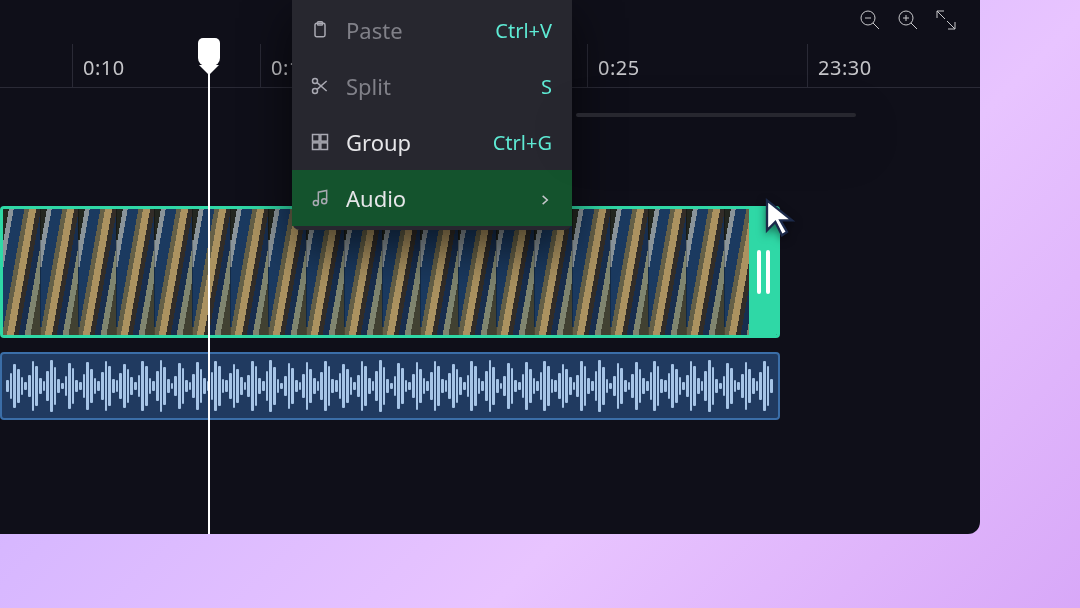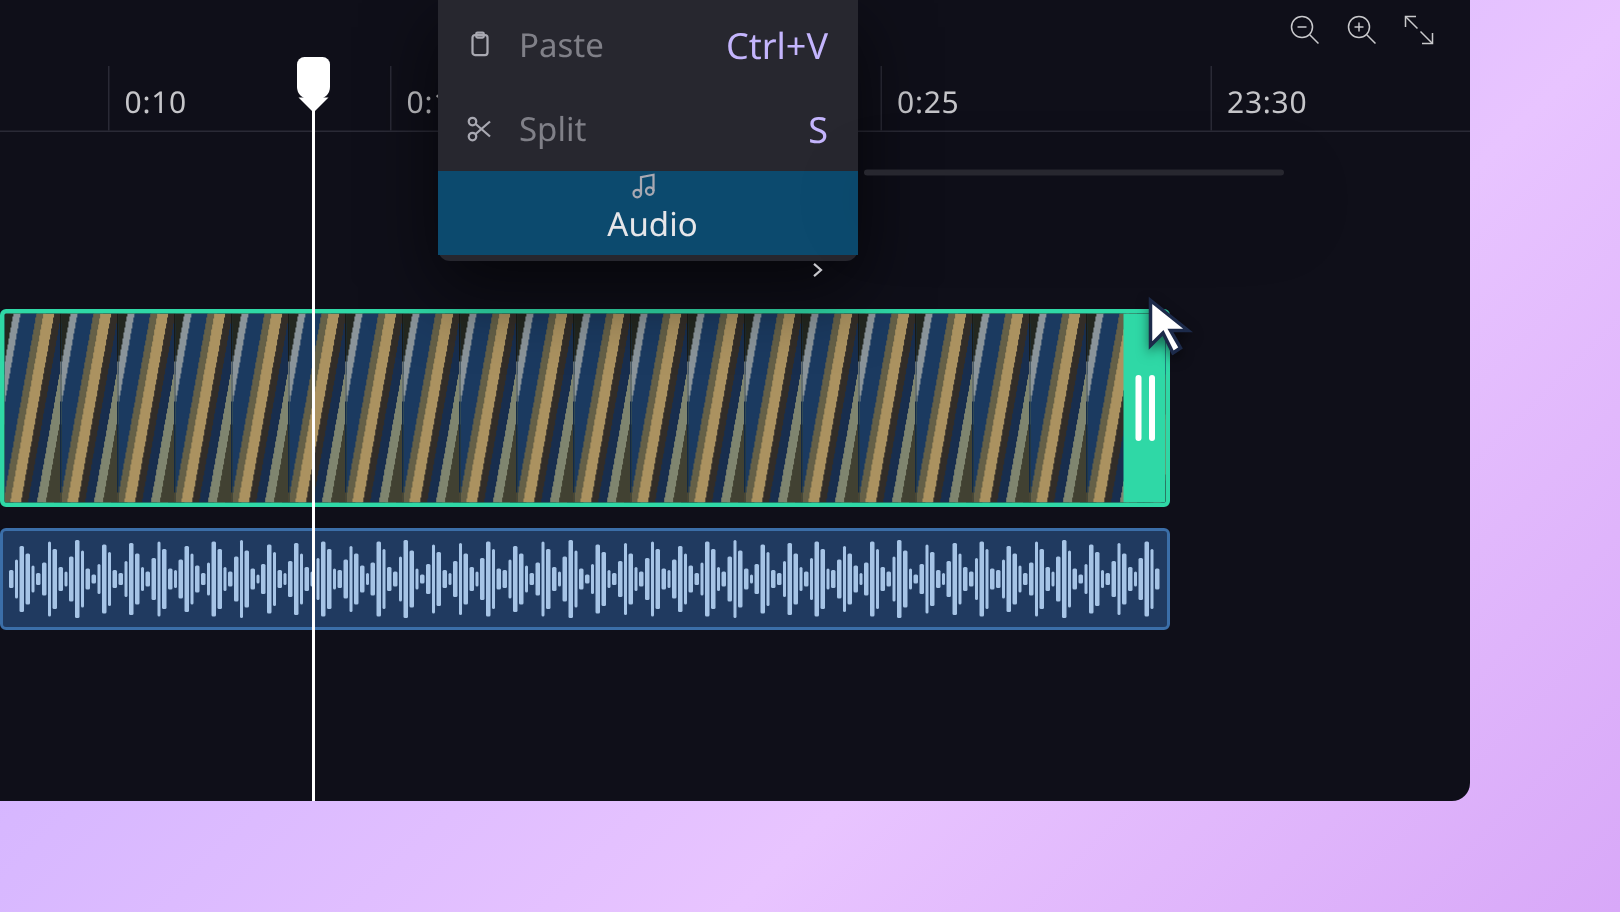--- a/index.html
+++ b/index.html
@@ -151,7 +151,7 @@
   .mi .ico { width: 28px; display: flex; justify-content: center; }
   .mi .ico svg { stroke: #a9a9b2; stroke-width: 1.8; fill: none; }
   .mi .lbl { margin-left: 12px; }
-  .mi .sc  { margin-left: auto; color: #c4b5fd; font-size: 24px; }
+  .mi .sc  { margin-left: auto; color: #5eead4; font-size: 20px; }
   .mi .chev { margin-left: auto; color: #c7c7cc; }
 
   .submenu {

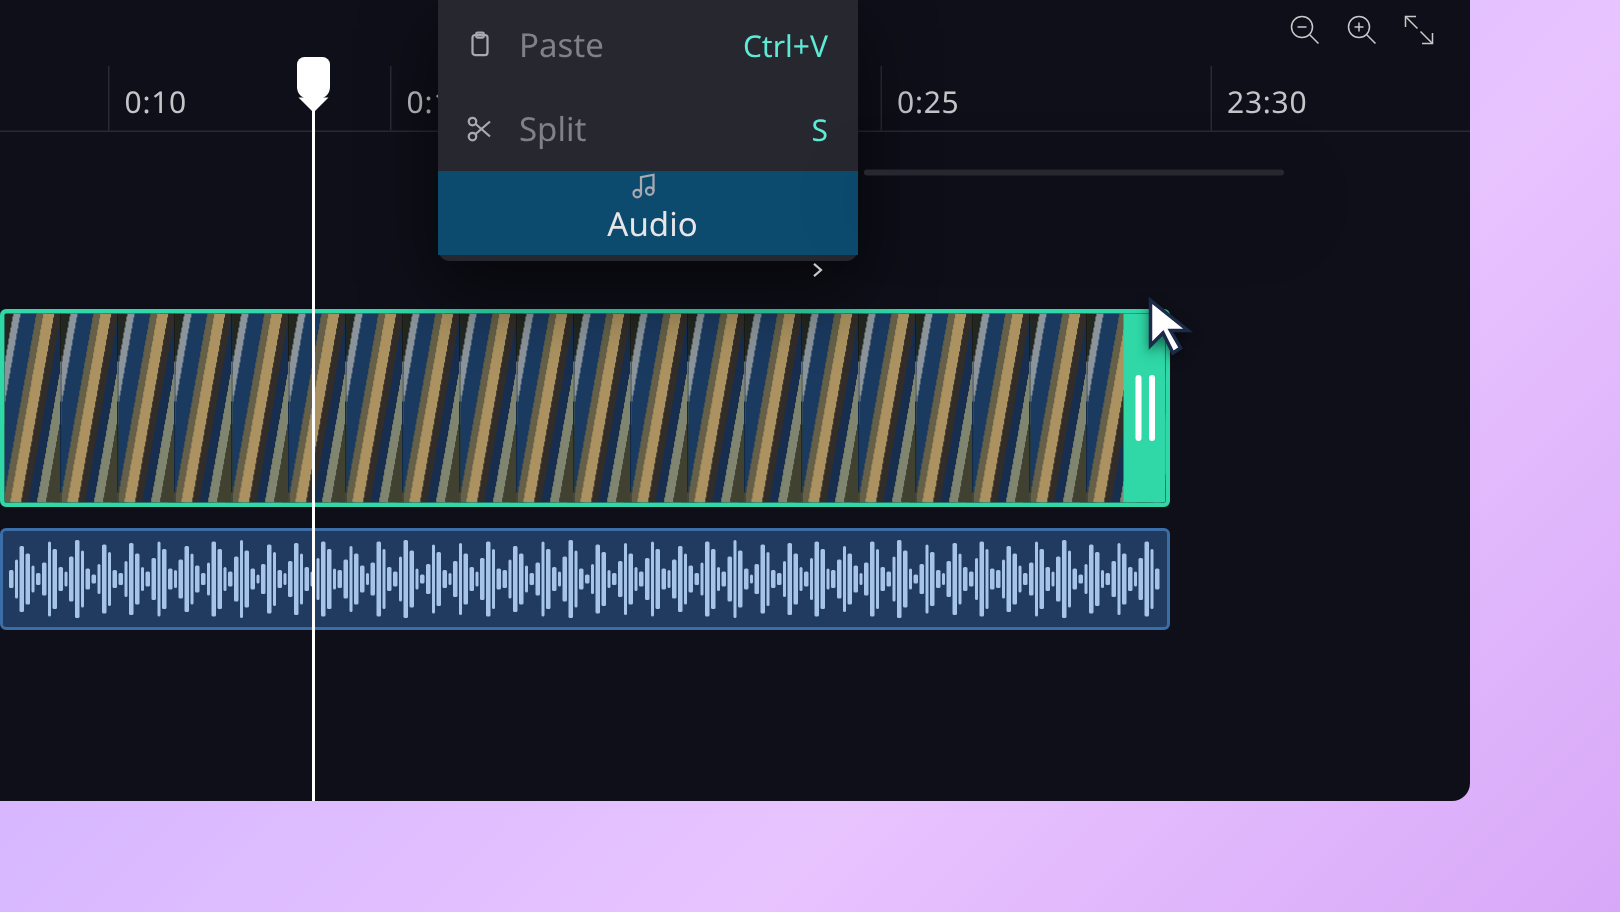--- a/index.html
+++ b/index.html
@@ -485,6 +485,18 @@
       <span class="lbl">Split</span>
       <span class="sc">S</span>
     </div>
+    <div class="mi">
+      <span class="ico">
+        <svg width="20" height="20" viewBox="0 0 24 24">
+            <rect x="3" y="3" width="8" height="8"></rect>
+            <rect x="13" y="3" width="8" height="8"></rect>
+            <rect x="3" y="13" width="8" height="8"></rect>
+            <rect x="13" y="13" width="8" height="8"></rect>
+          </svg>
+      </span>
+      <span class="lbl">Group</span>
+      <span class="sc">Ctrl+G</span>
+    </div>
     <div class="mi hover">
       <span class="ico">
         <svg width="20" height="20" viewBox="0 0 24 24">

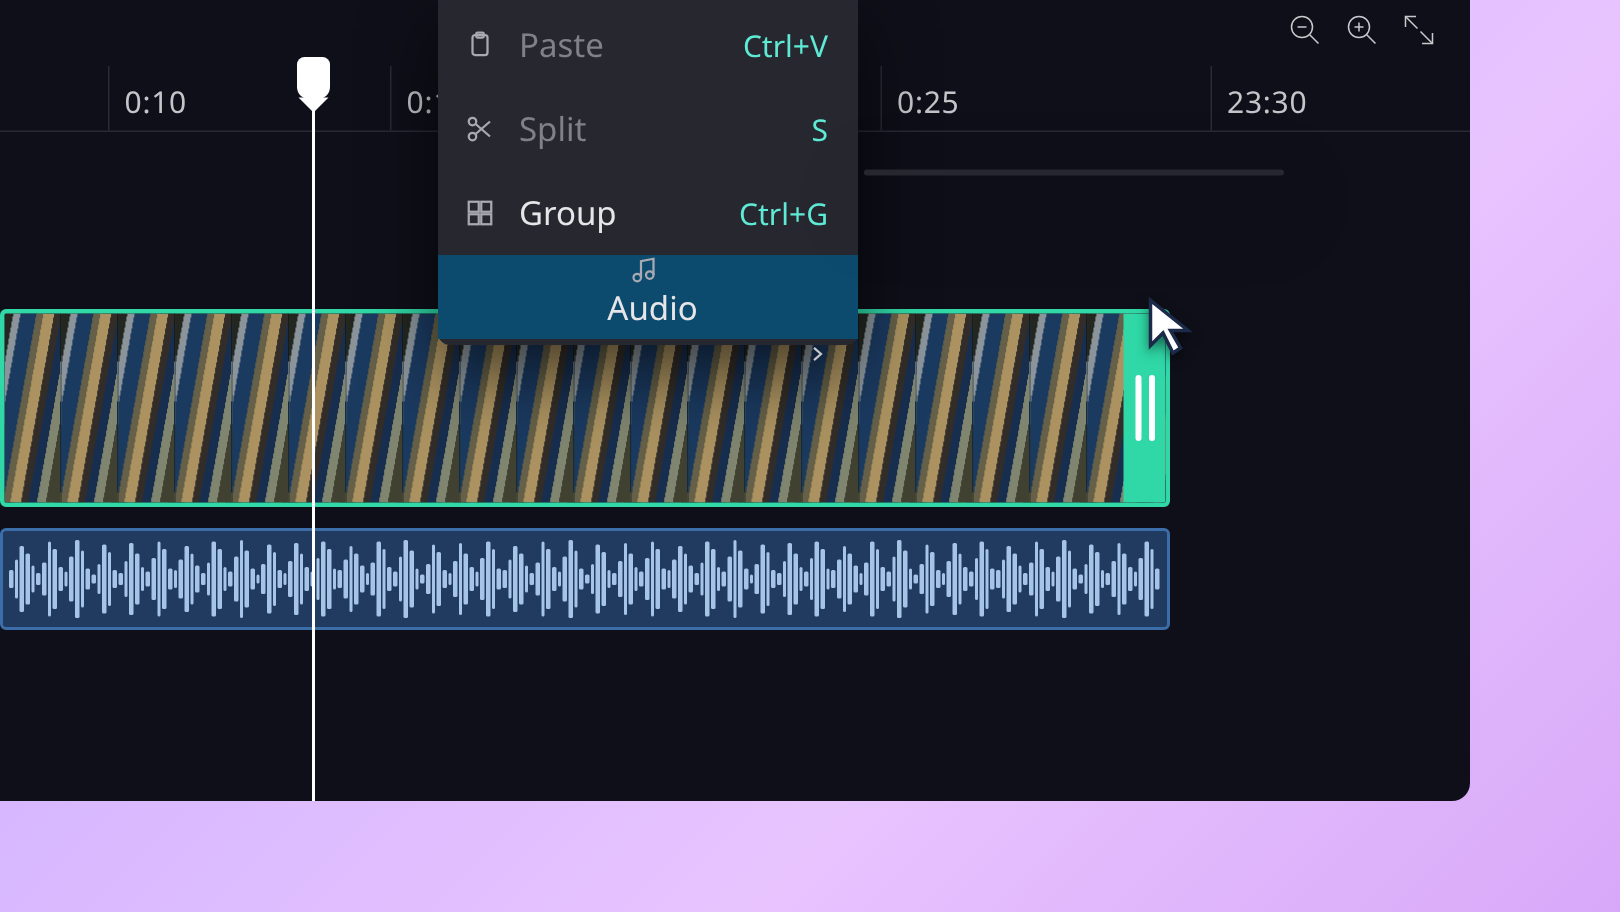--- a/index.html
+++ b/index.html
@@ -147,7 +147,7 @@
     font-size: 22px;
   }
   .mi.dim { color: #808088; text-align: right; }
-  .mi.hover { background: #0c4a6e; flex-direction: column; }
+  .mi.hover { background: #14532d; }
   .mi .ico { width: 28px; display: flex; justify-content: center; }
   .mi .ico svg { stroke: #a9a9b2; stroke-width: 1.8; fill: none; }
   .mi .lbl { margin-left: 12px; }

